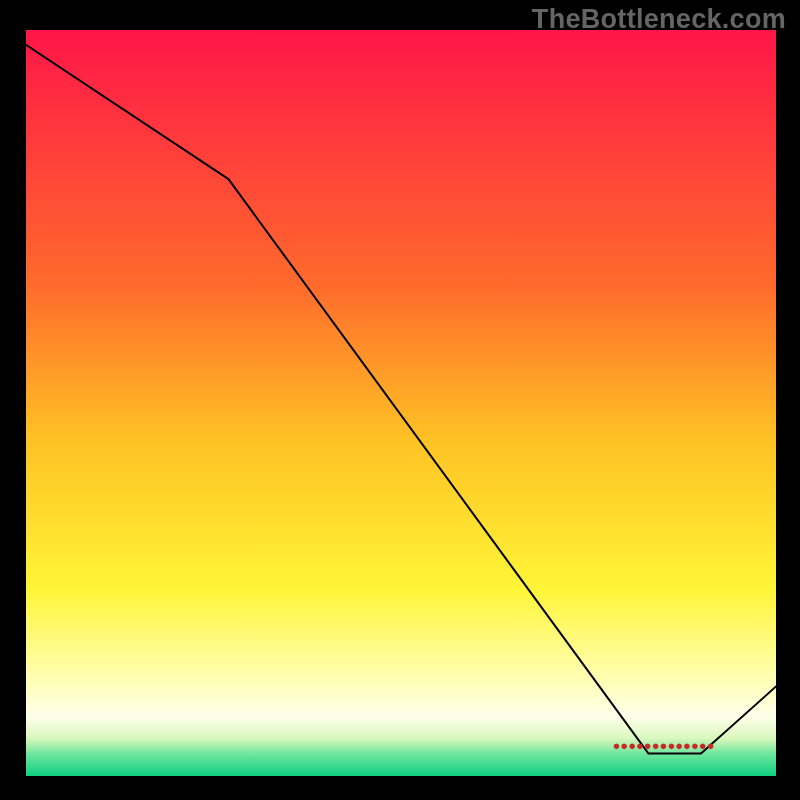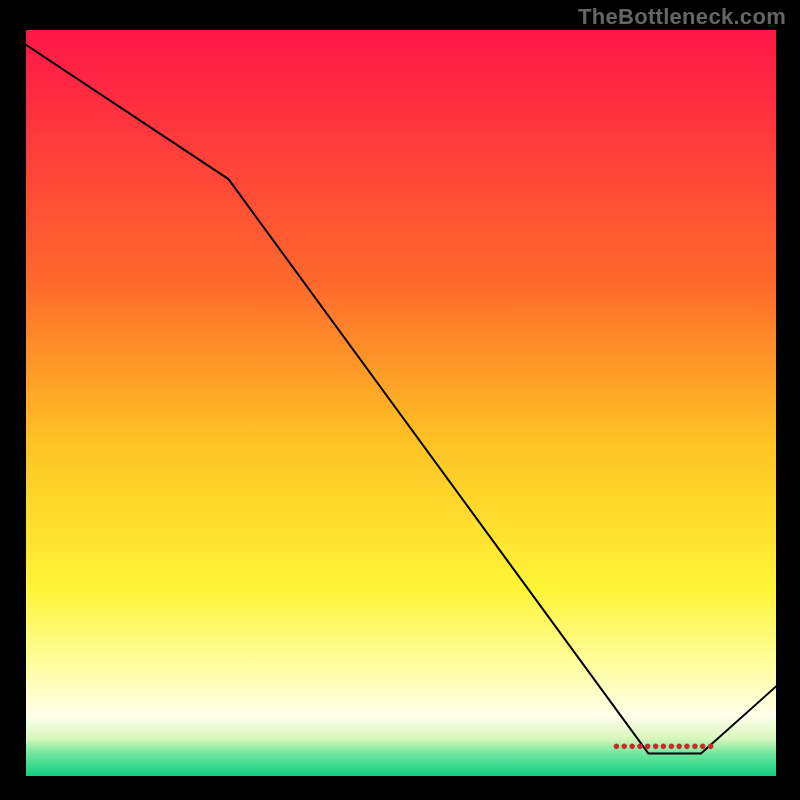--- a/index.html
+++ b/index.html
@@ -22,7 +22,7 @@
     right: 14px;
     color: #656565;
     font-family: Arial, Helvetica, sans-serif;
-    font-size: 22px;
+    font-size: 27px;
     font-weight: bold;
     letter-spacing: 0.3px;
     user-select: none;

